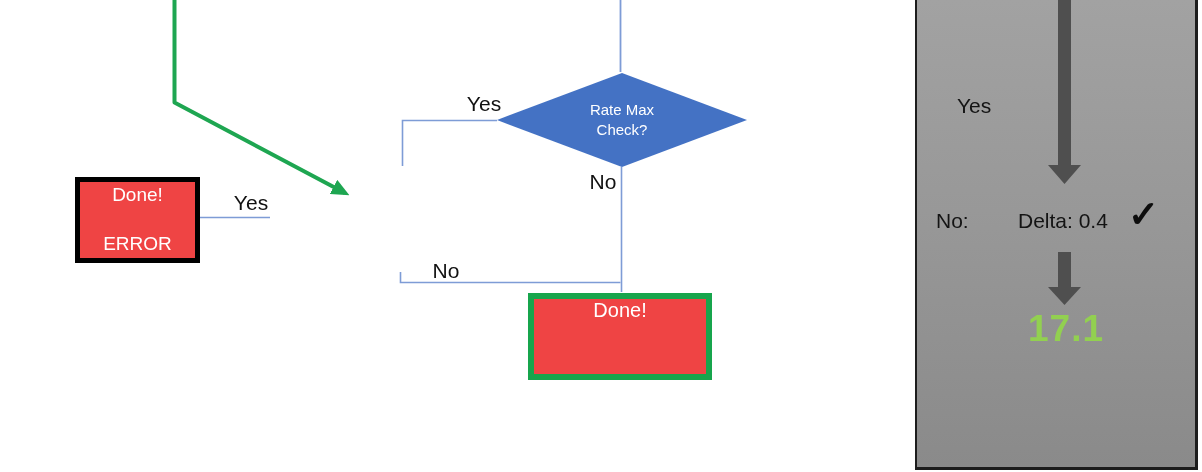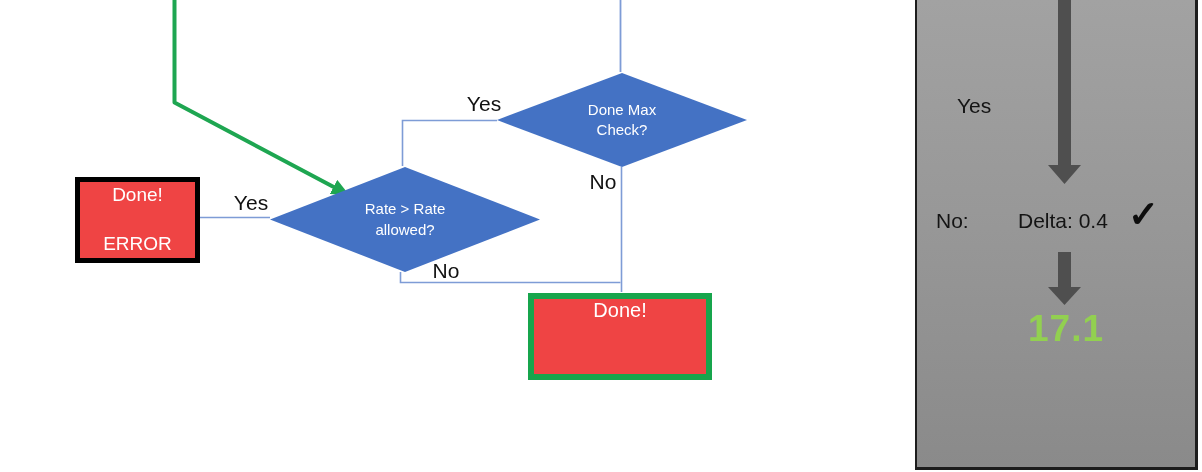--- a/index.html
+++ b/index.html
@@ -93,7 +93,7 @@
   </svg>
 
   <div class="diamond" style="left:497px;top:73px;width:250px;height:94px;">
-    <span>Done Max</span>
+    <span>Rate Max</span>
     <span>Check?</span>
   </div>
 

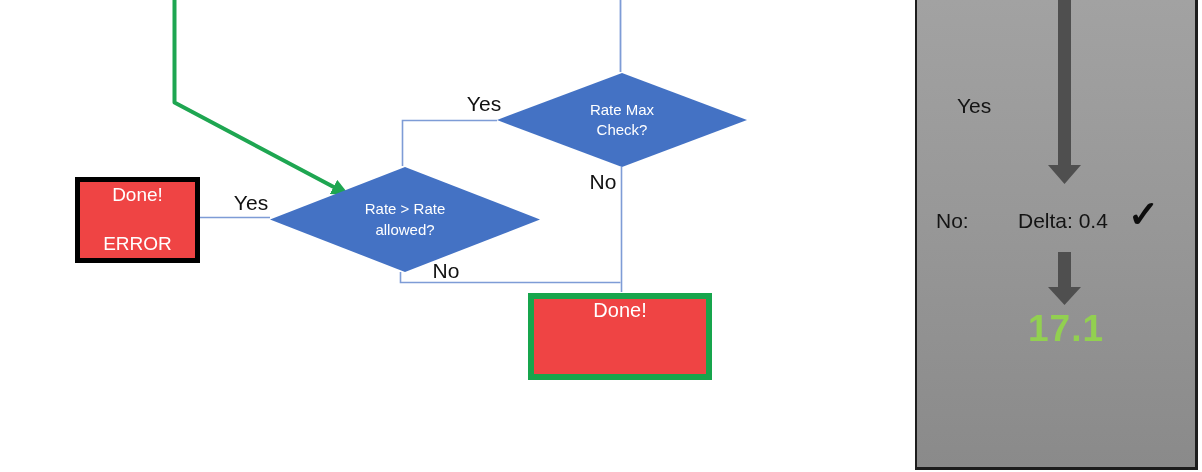--- a/index.html
+++ b/index.html
@@ -97,10 +97,6 @@
     <span>Check?</span>
   </div>
 
-  <div class="diamond" style="left:270px;top:167px;width:270px;height:105px;">
-    <span>Rate &gt; Rate</span>
-    <span>allowed?</span>
-  </div>
 
   <div class="flowbox box-done-error">
     <span>Done!</span>

